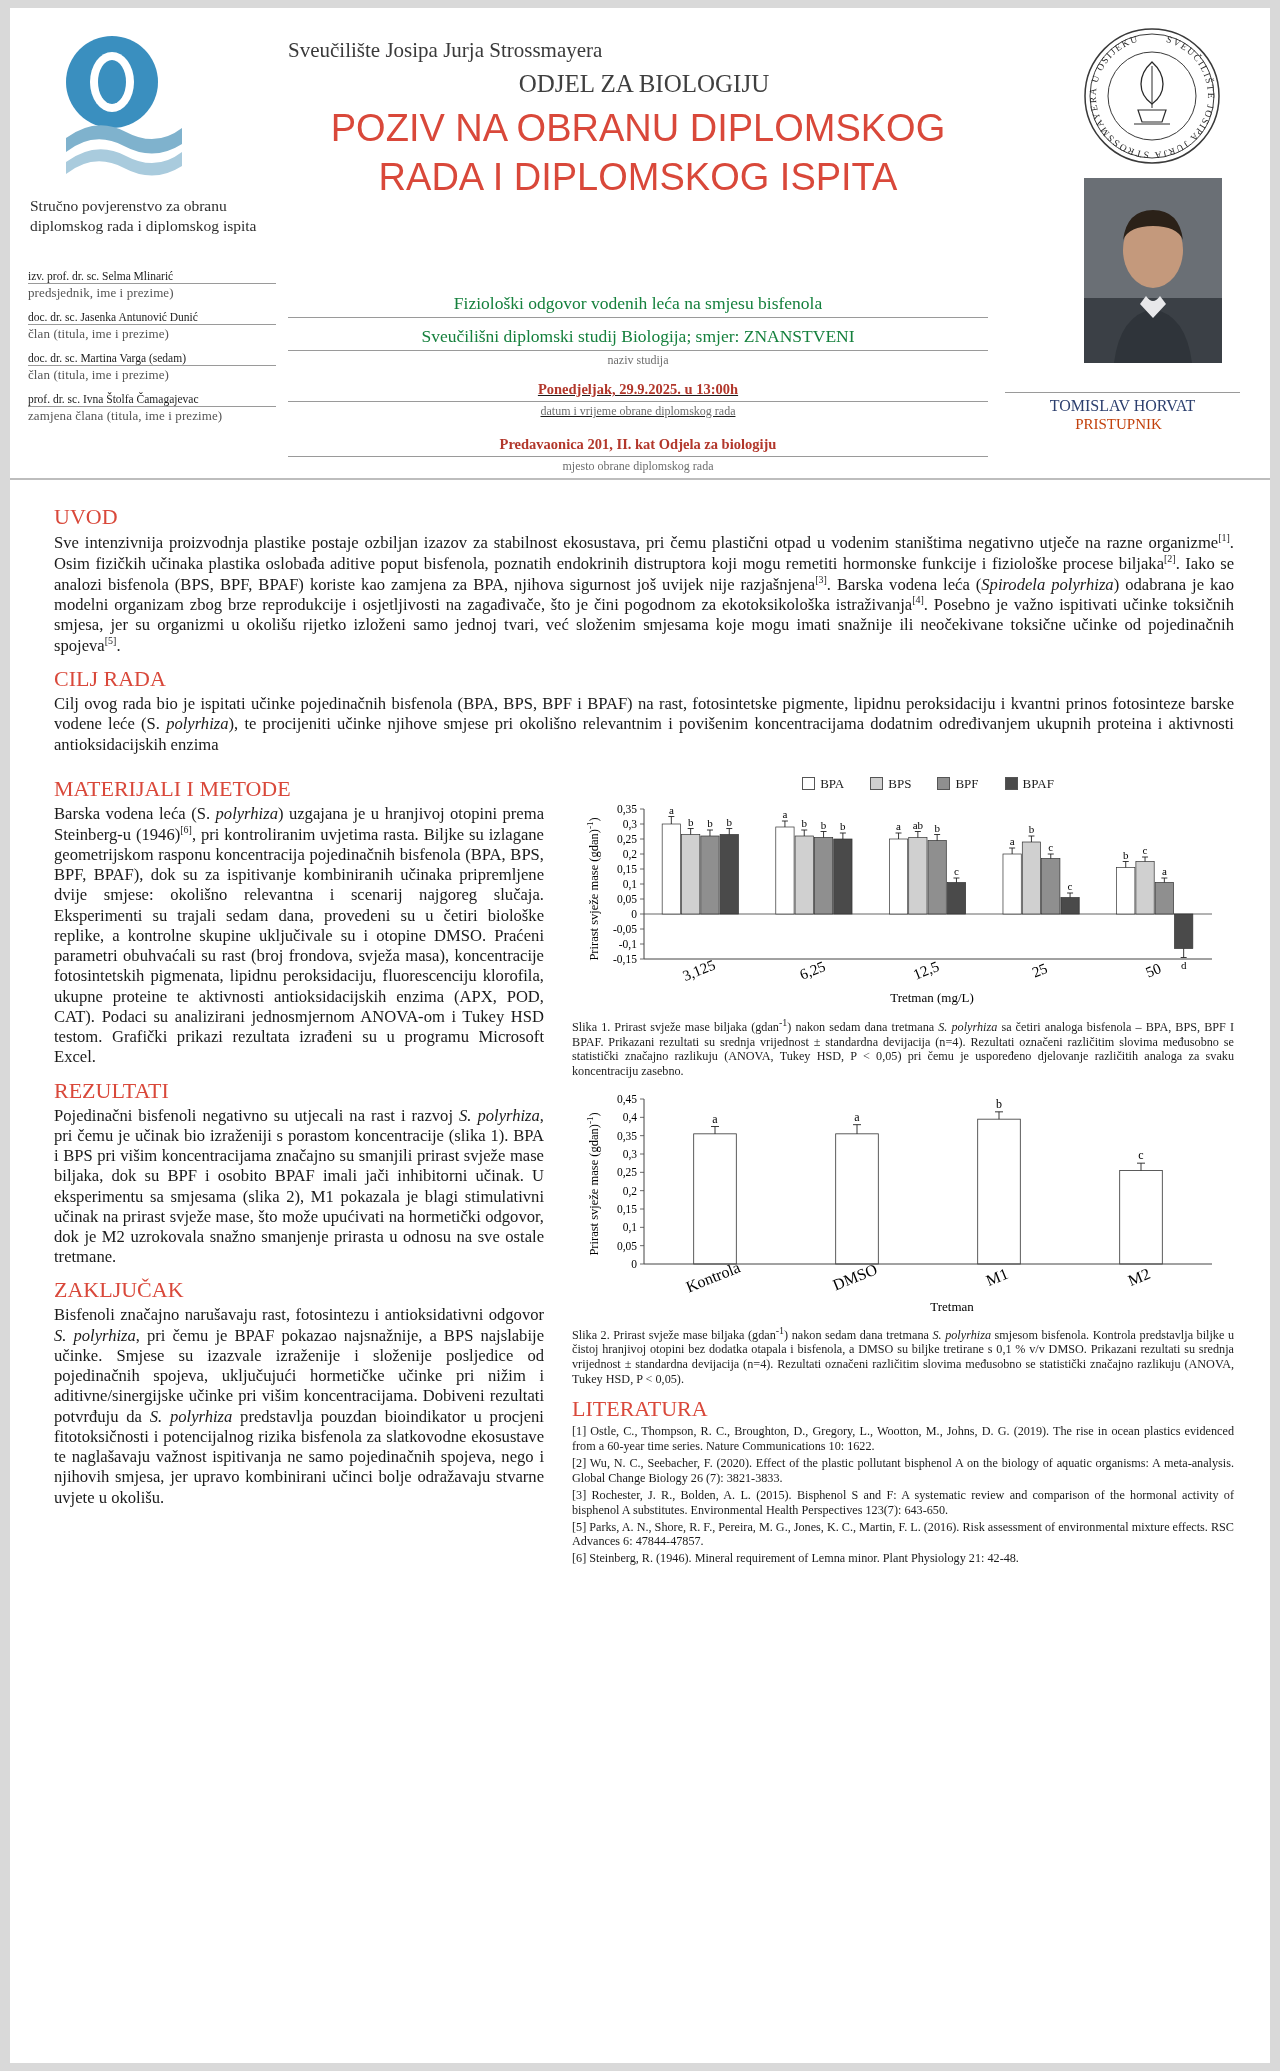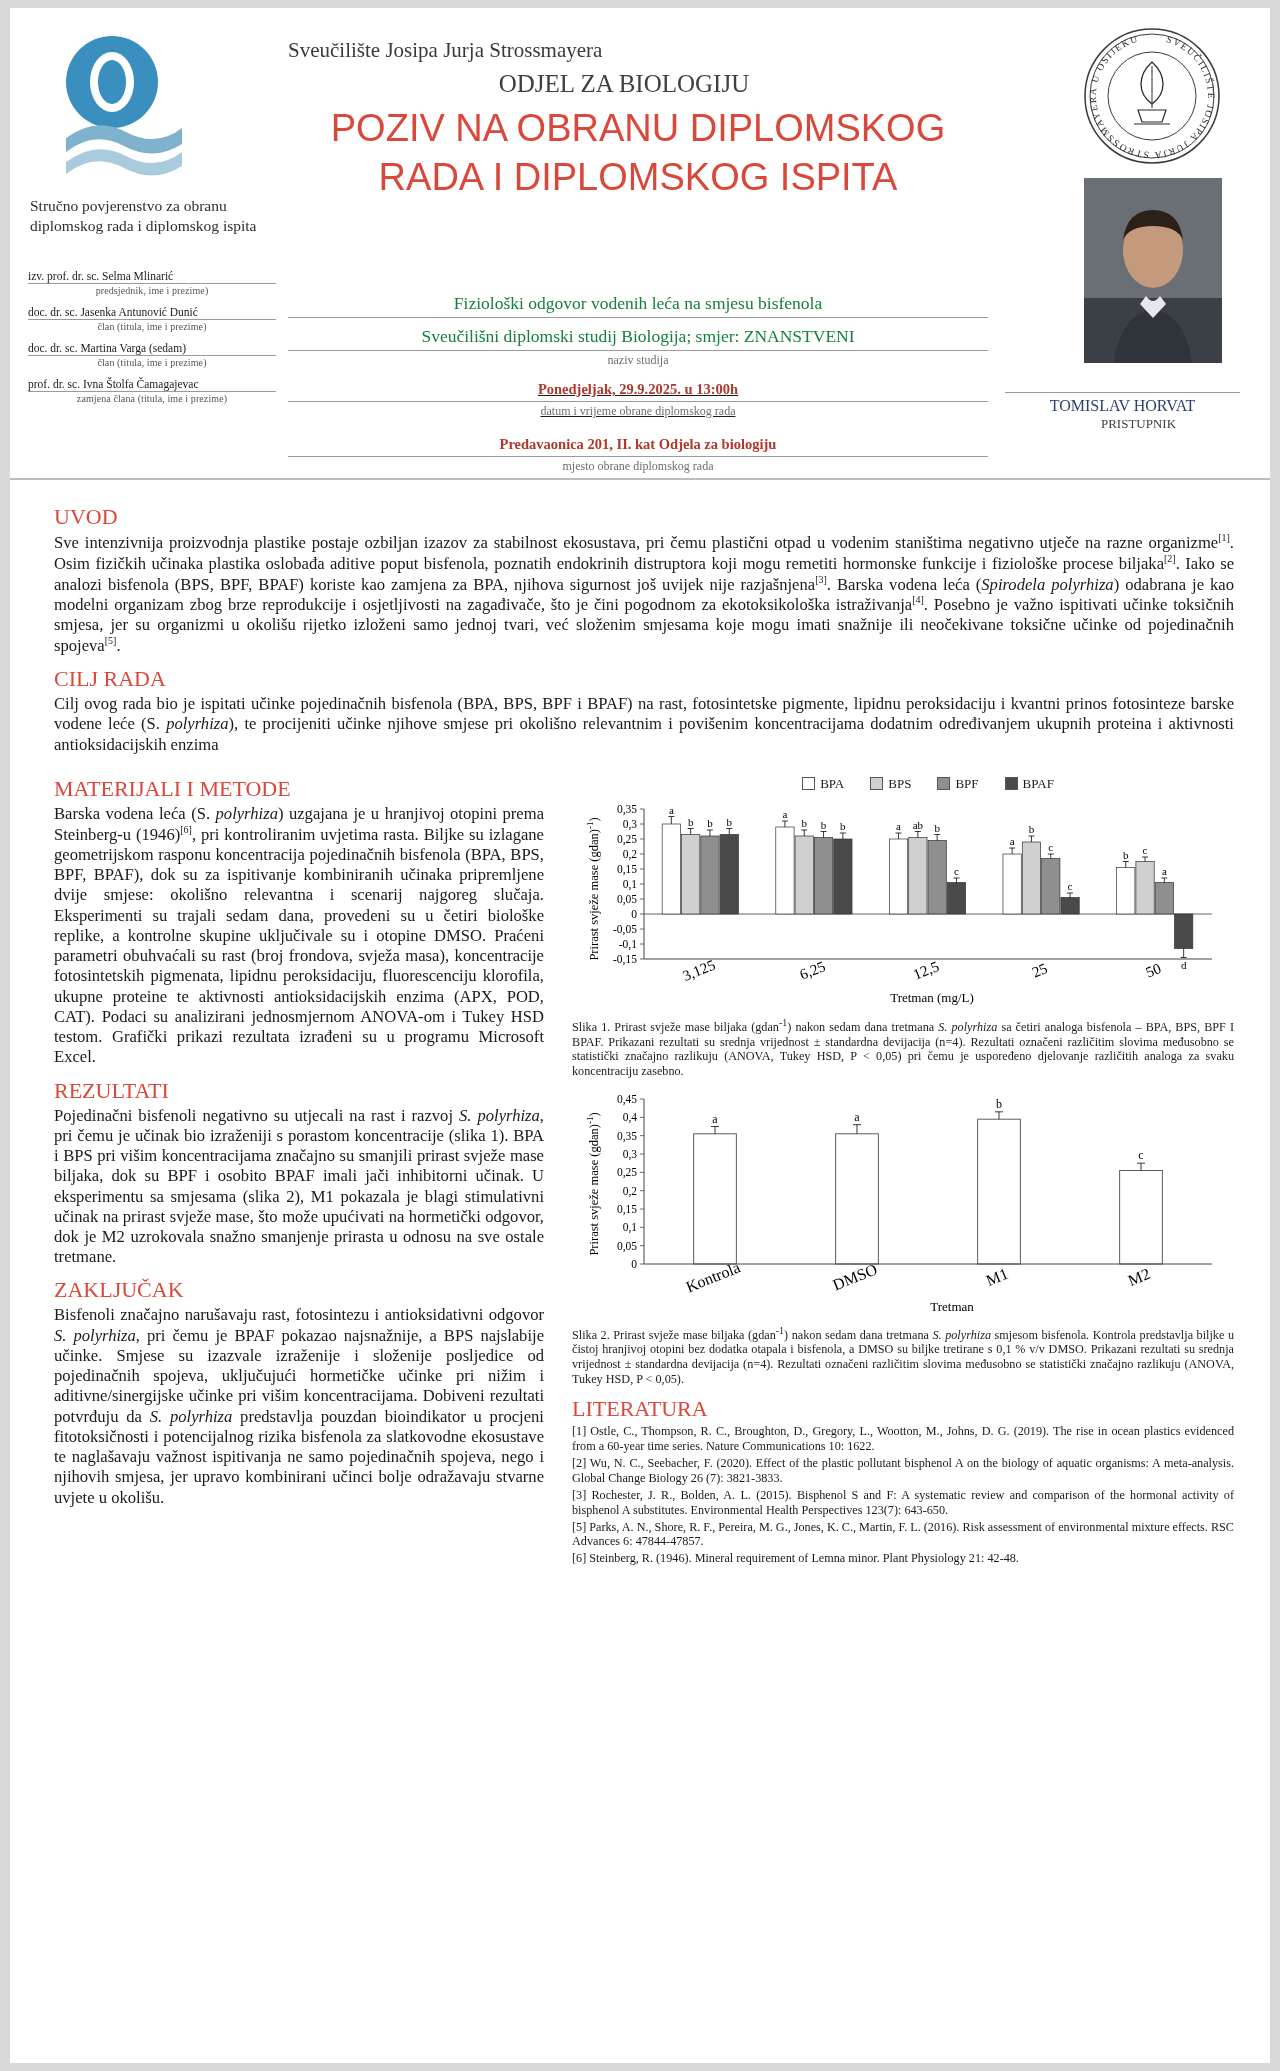--- a/index.html
+++ b/index.html
@@ -58,7 +58,7 @@
     font-family: "Liberation Serif", serif;
   }
   .dept-line {
-    position: absolute; left: 264px; top: 62px; width: 700px;
+    position: absolute; left: 284px; top: 62px; width: 700px;
     text-align: center; font-size: 25px; color: #3f3f3f;
   }
   .main-title {

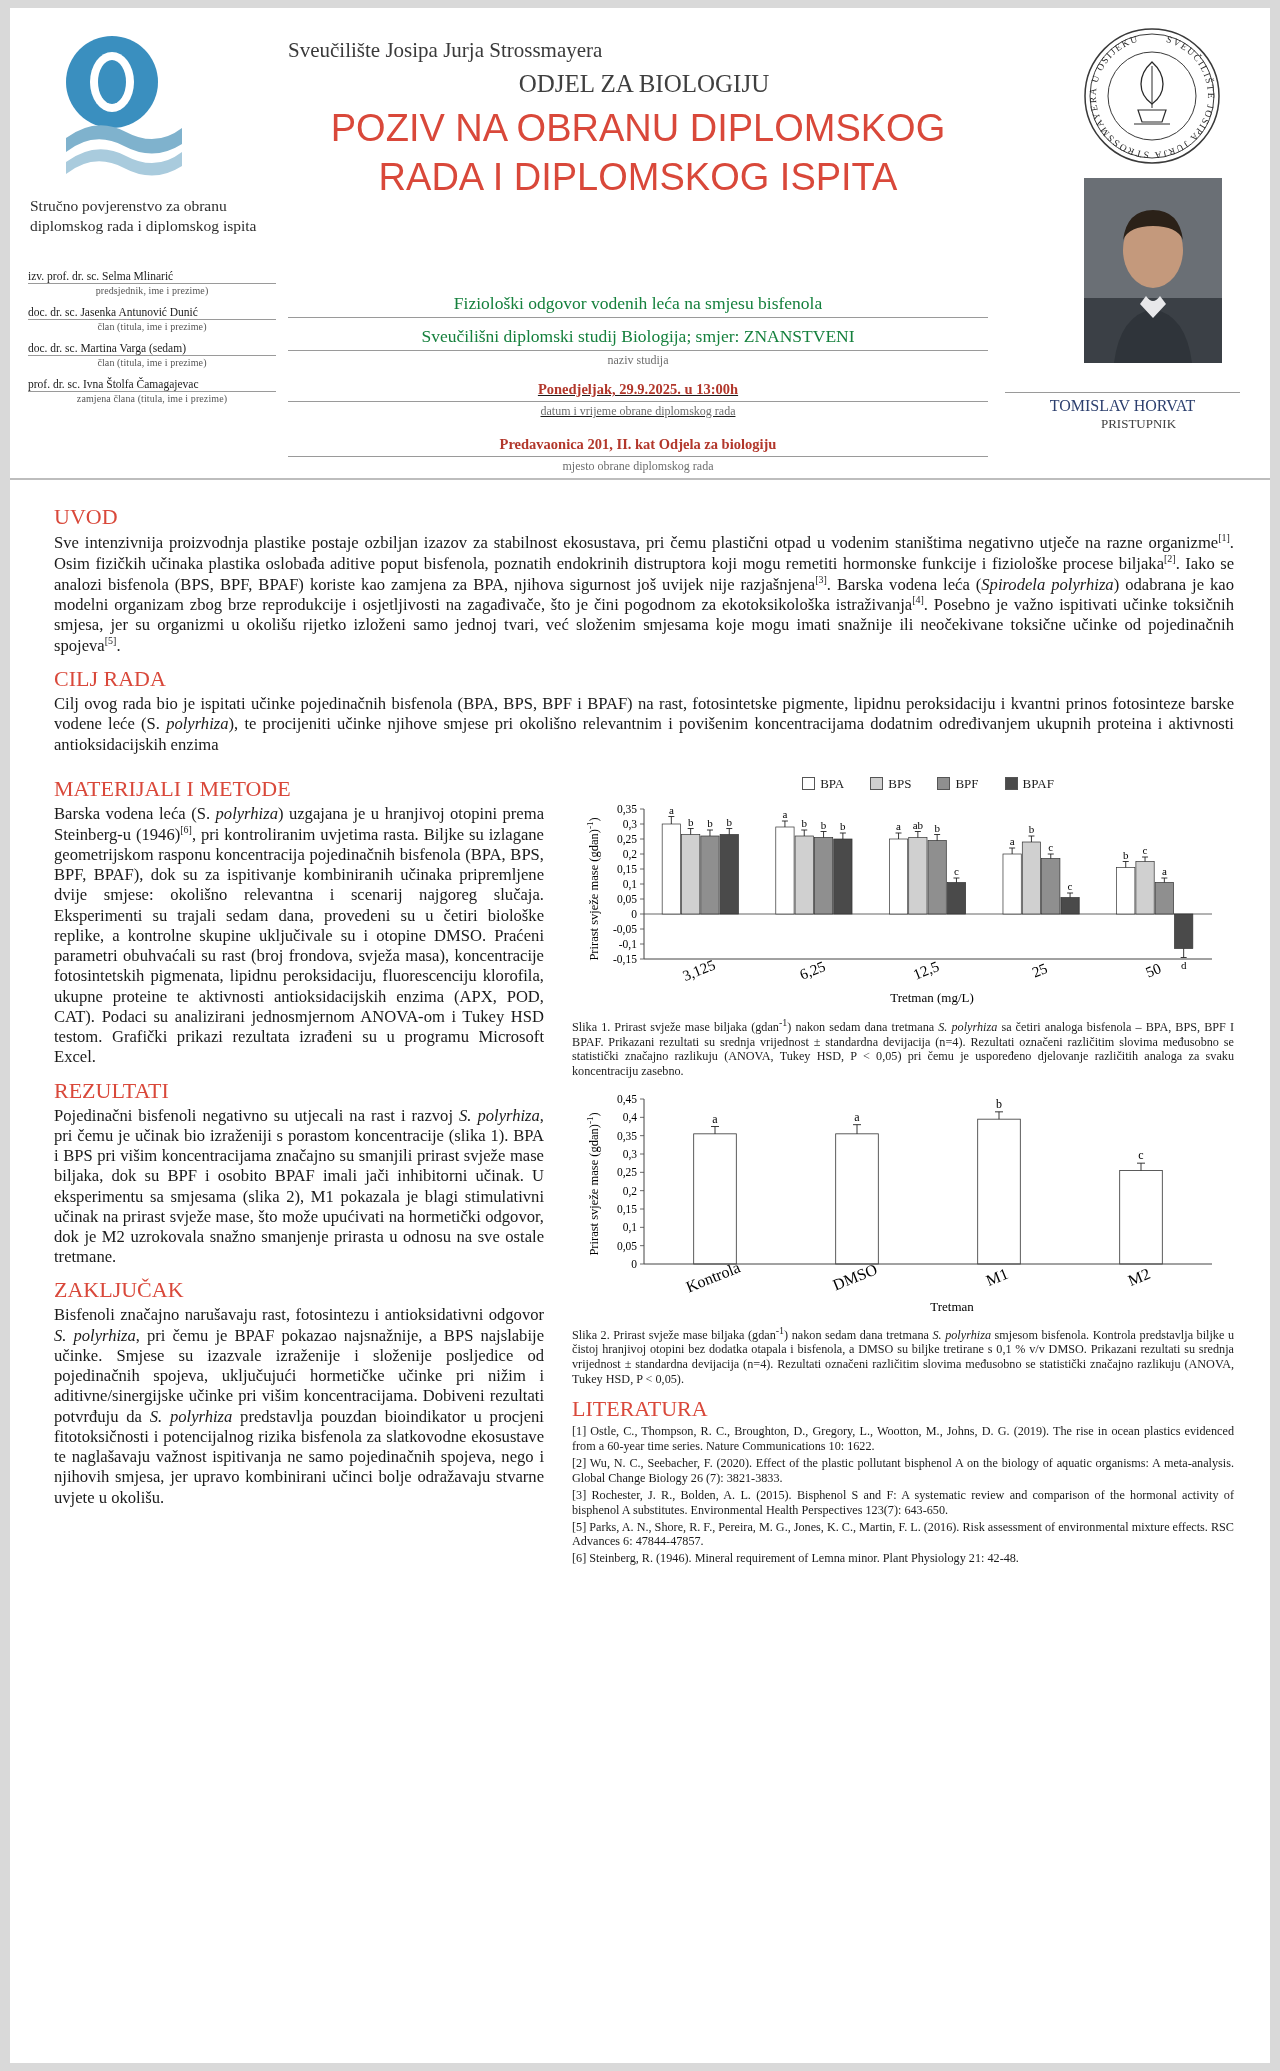--- a/index.html
+++ b/index.html
@@ -48,7 +48,7 @@
     white-space: nowrap;
   }
   .cm-role {
-    font-size: 10px; color: #555; text-align: center;
+    font-size: 13px; color: #555; text-align: left;
     padding-top: 1px; letter-spacing: .1px;
   }
 

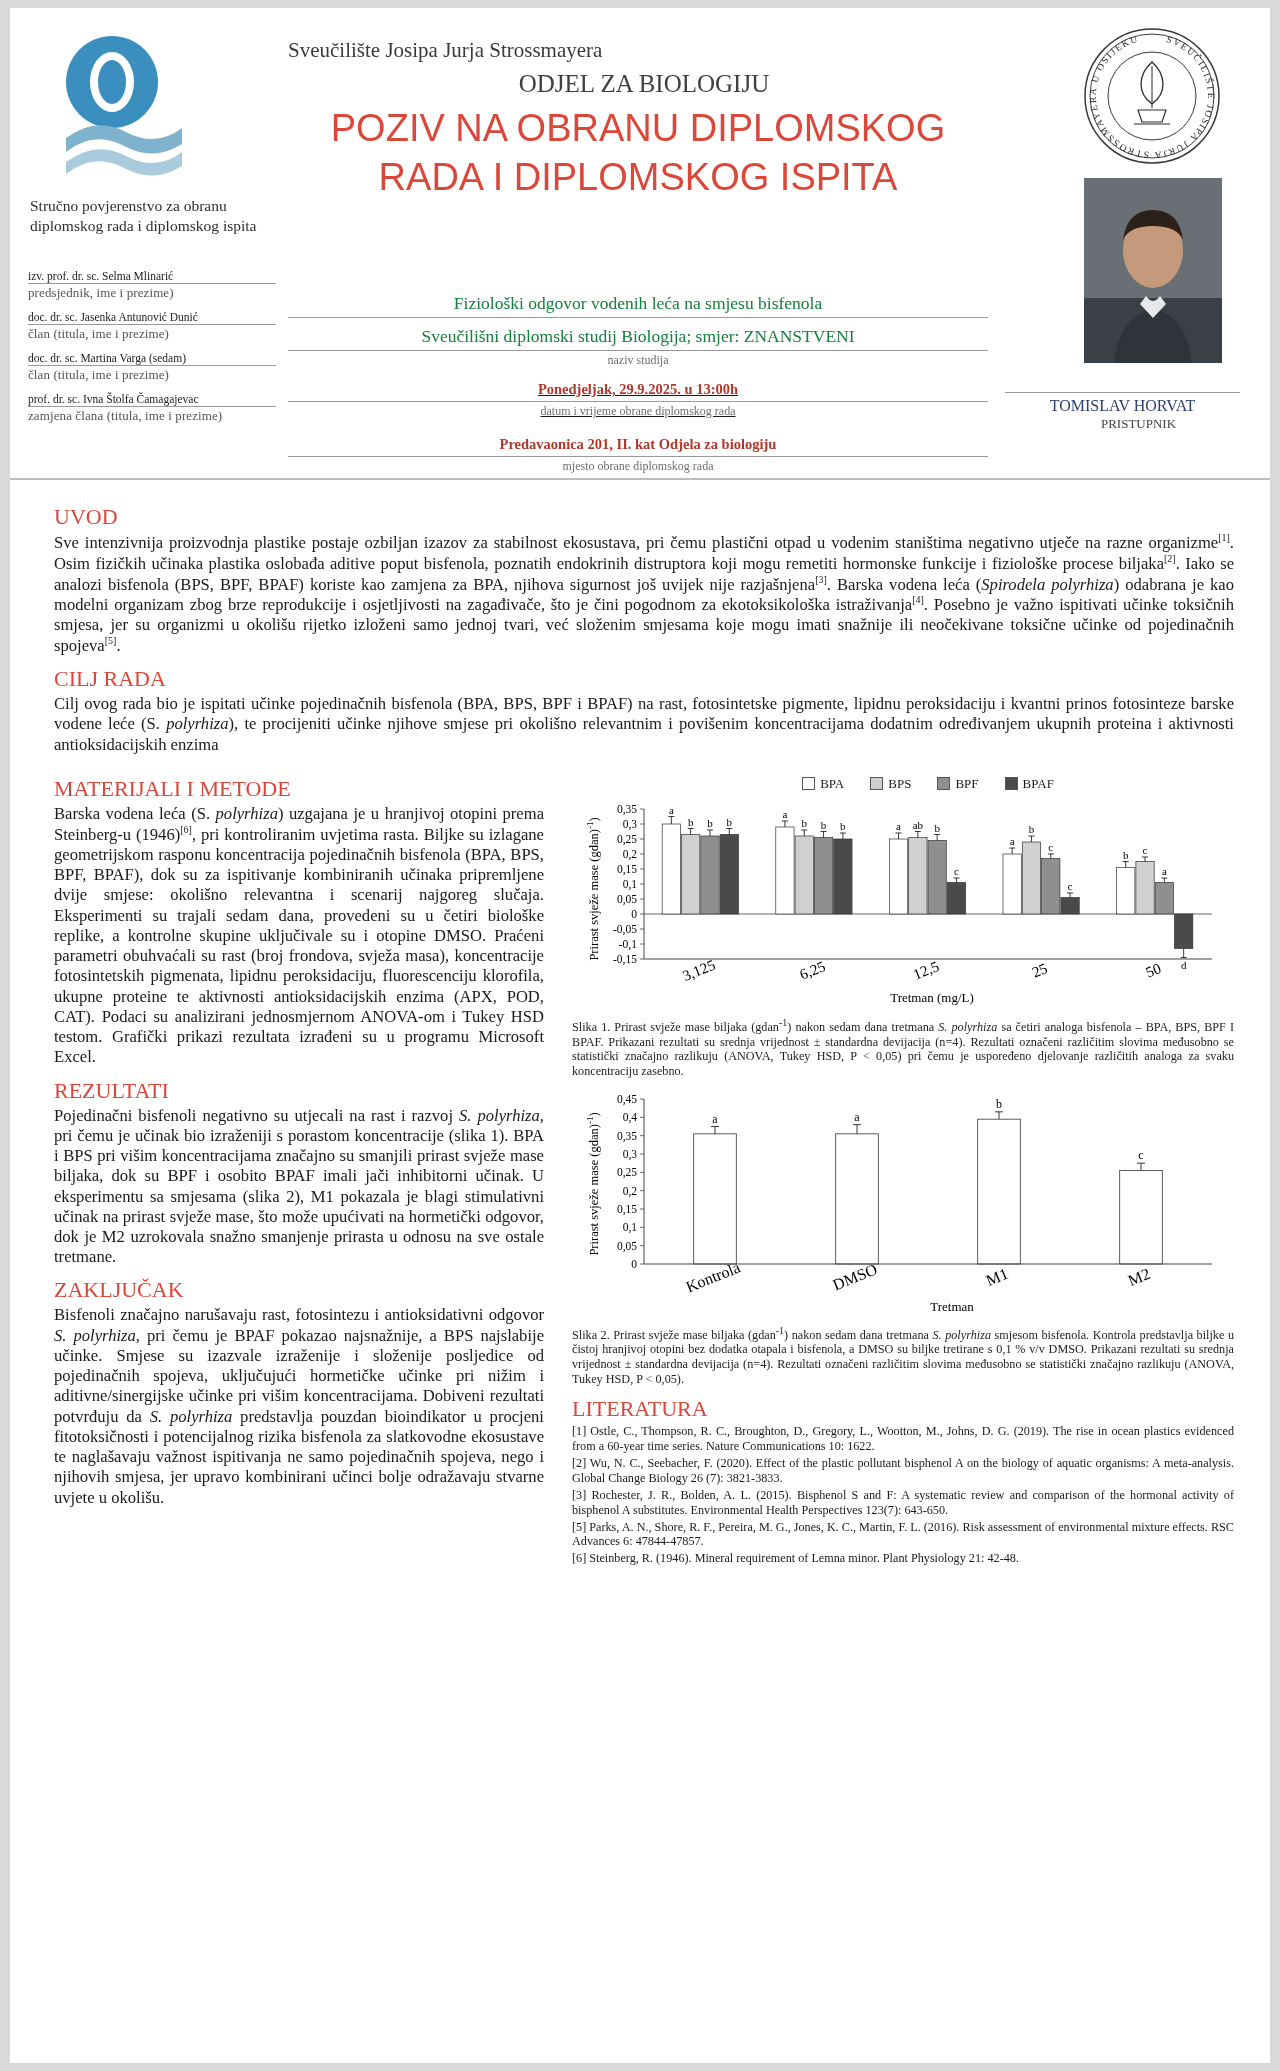--- a/index.html
+++ b/index.html
@@ -101,8 +101,8 @@
     border-top: 1px solid #9a9a9a; padding-top: 4px;
   }
   .student-cap {
-    position: absolute; right: 14px; top: 408px; width: 235px;
-    text-align: center; font-size: 13px; color: #404040;
+    position: absolute; right: 34px; top: 408px; width: 235px;
+    text-align: center; font-size: 15px; color: #c2410c;
   }
 
   

